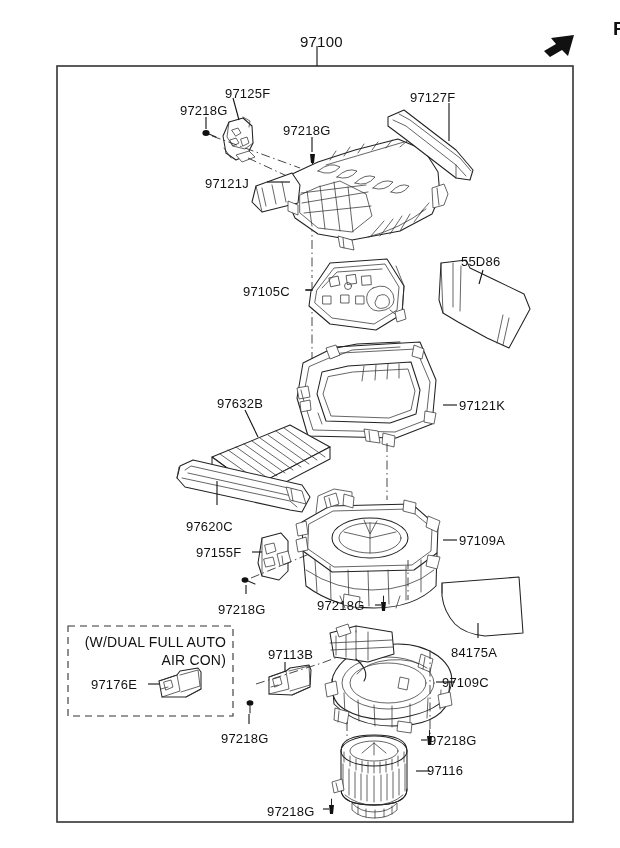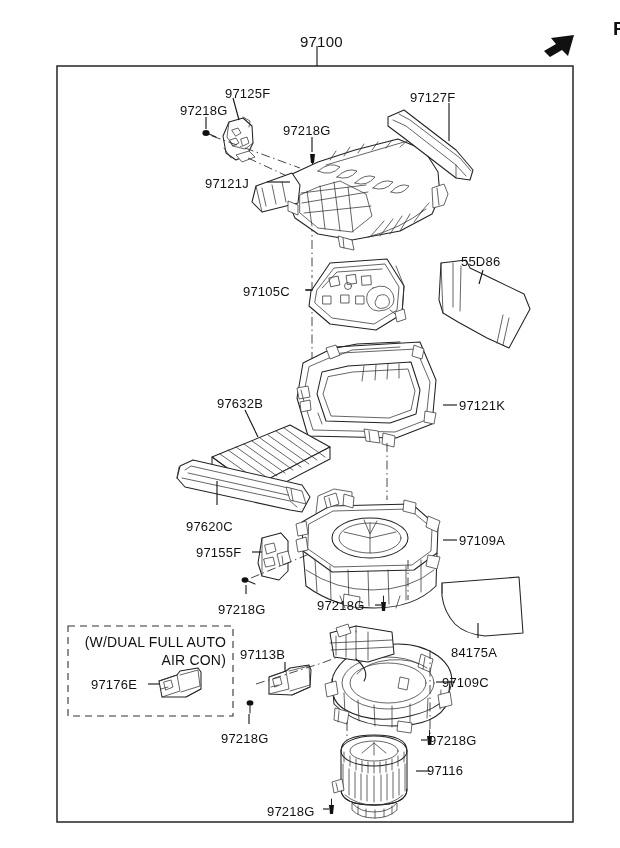--- a/index.html
+++ b/index.html
@@ -428,7 +428,7 @@
 
   <div class="lbl" style="left:451px; top:645px;">84175A</div>
 
-  <div class="lbl" style="left:240px; top:647px;">97113B</div>
+  <div class="lbl" style="left:268px; top:647px;">97113B</div>
 
   <div class="lbl" style="left:91px; top:677px;">97176E</div>
 

